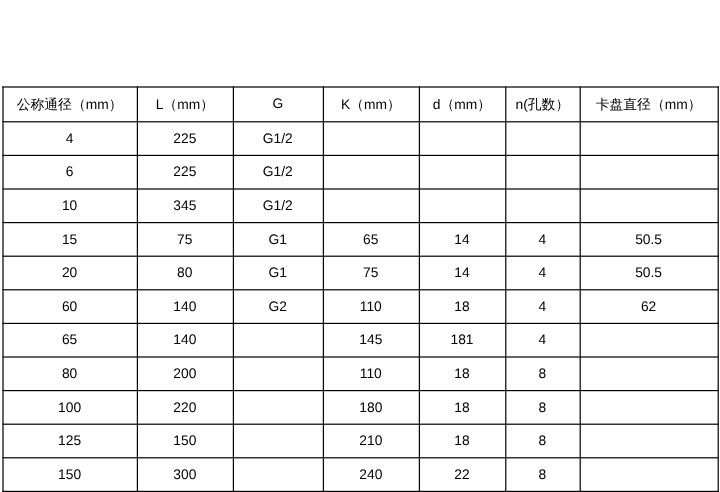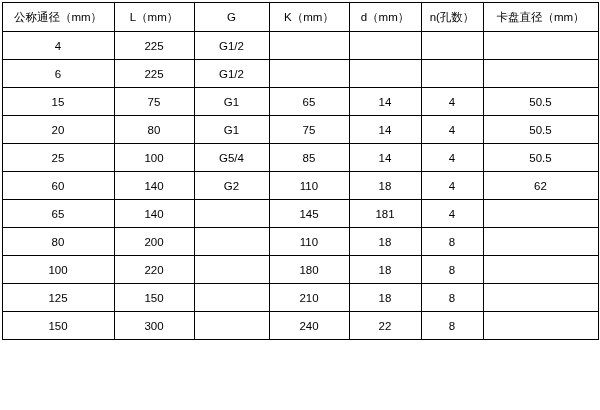--- a/index.html
+++ b/index.html
@@ -18,7 +18,7 @@
     height: 410px;
     box-sizing: border-box;
     display: flex;
-    align-items: flex-start;
+    align-items: flex-end;
     justify-content: center;
   }
   table.spec-table {

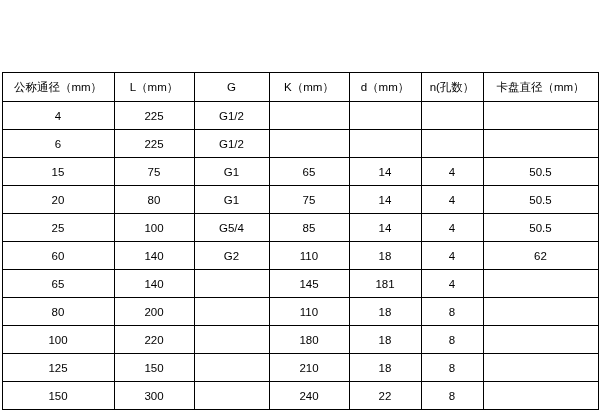--- a/index.html
+++ b/index.html
@@ -100,6 +100,15 @@
           <td class="blank"></td>
         </tr>
         <tr>
+          <td>10</td>
+          <td>345</td>
+          <td>G1/2</td>
+          <td class="blank"></td>
+          <td class="blank"></td>
+          <td class="blank"></td>
+          <td class="blank"></td>
+        </tr>
+        <tr>
           <td>15</td>
           <td>75</td>
           <td>G1</td>

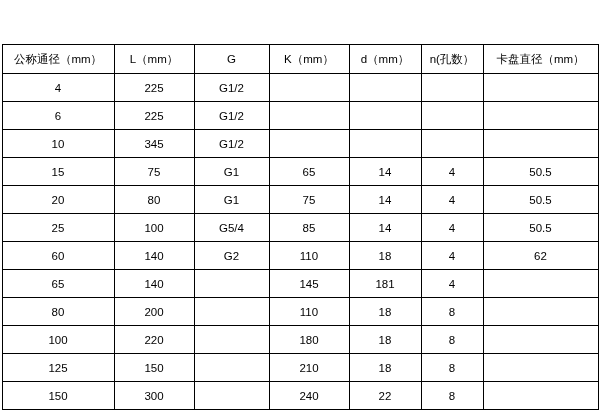--- a/index.html
+++ b/index.html
@@ -127,15 +127,6 @@
           <td>50.5</td>
         </tr>
         <tr>
-          <td>25</td>
-          <td>100</td>
-          <td>G5/4</td>
-          <td>85</td>
-          <td>14</td>
-          <td>4</td>
-          <td>50.5</td>
-        </tr>
-        <tr>
           <td>60</td>
           <td>140</td>
           <td>G2</td>

